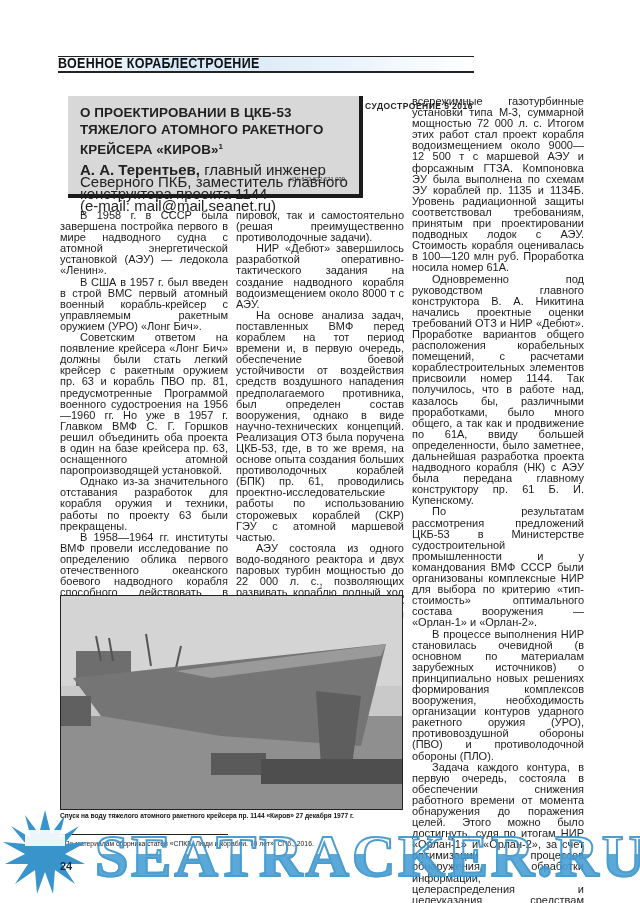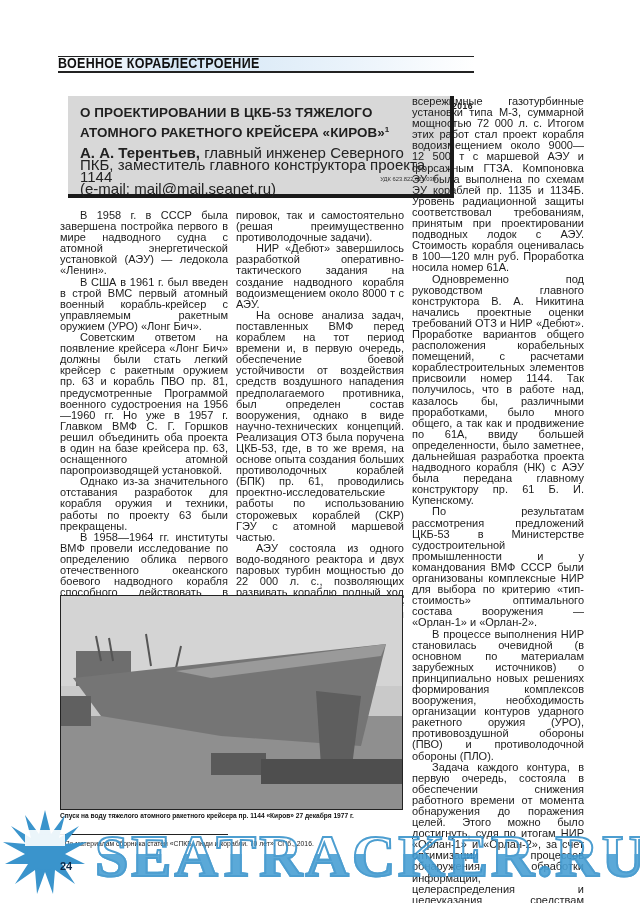--- a/index.html
+++ b/index.html
@@ -11,7 +11,7 @@
   .header-section { position: absolute; left: 58px; top: 55px; font-weight: bold; font-size: 12.5px;
      letter-spacing: 0.3px; color: #111; transform: scaleY(1.15); transform-origin: left top; }
   .header-journal { position: absolute; right: 167px; top: 59px; font-size: 8.5px; font-weight: bold; letter-spacing: 0.5px; color: #222; margin-top: 42px; }
-  .title-box { position: absolute; left: 68px; top: 96px; width: 386px; height: 102px; background: #d8d8d8;
+  .title-box { position: absolute; left: 68px; top: 96px; width: 295px; height: 102px; background: #d8d8d8;
      border-right: 4px solid #1a1a1a; border-bottom: 4px solid #1a1a1a; padding: 8px 10px; box-sizing: border-box; }
   .title { font-size: 13.4px; line-height: 17px; color: #1f1f1f; margin: 0 0 6px 2px; letter-spacing: 0.1px; }
   .title sup { font-size: 8px; }

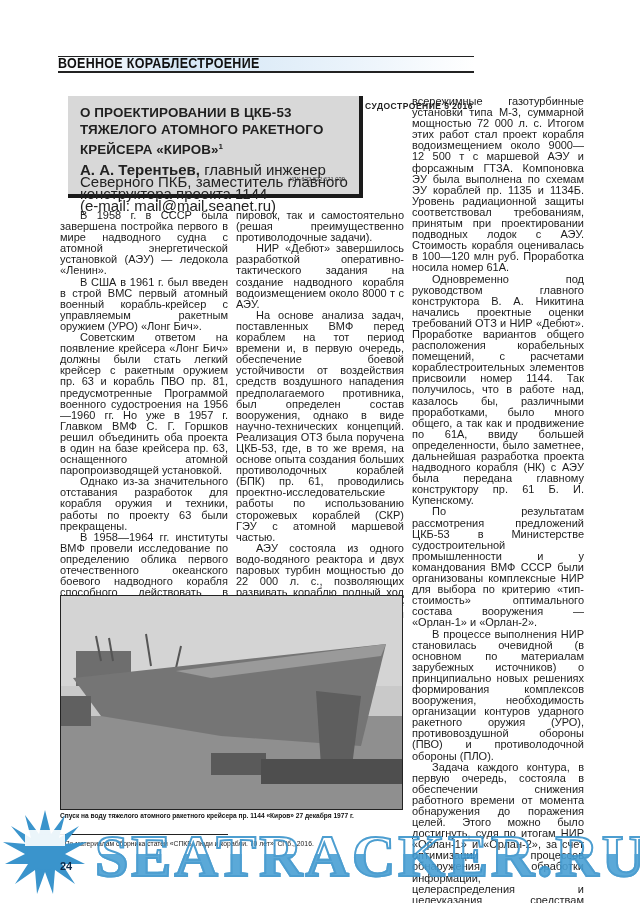--- a/index.html
+++ b/index.html
@@ -56,7 +56,7 @@
 
 <div class="col col1">
   <p>В 1958 г. в СССР была завершена постройка первого в мире надводного судна с атомной энергетической установкой (АЭУ) — ледокола «Ленин».</p>
-  <p>В США в 1961 г. был введен в строй ВМС первый атомный военный корабль-крейсер с управляемым ракетным оружием (УРО) «Лонг Бич».</p>
+  <p>В США в 1957 г. был введен в строй ВМС первый атомный военный корабль-крейсер с управляемым ракетным оружием (УРО) «Лонг Бич».</p>
   <p>Советским ответом на появление крейсера «Лонг Бич» должны были стать легкий крейсер с ракетным оружием пр. 63 и корабль ПВО пр. 81, предусмотренные Программой военного судостроения на 1956—1960 гг. Но уже в 1957 г. Главком ВМФ С. Г. Горшков решил объединить оба проекта в один на базе крейсера пр. 63, оснащенного атомной паропроизводящей установкой.</p>
   <p>Однако из-за значительного отставания разработок для корабля оружия и техники, работы по проекту 63 были прекращены.</p>
   <p>В 1958—1964 гг. институты ВМФ провели исследование по определению облика первого отечественного океанского боевого надводного корабля способного действовать в удаленных районах Мирового океана как в составе груп-</p>

